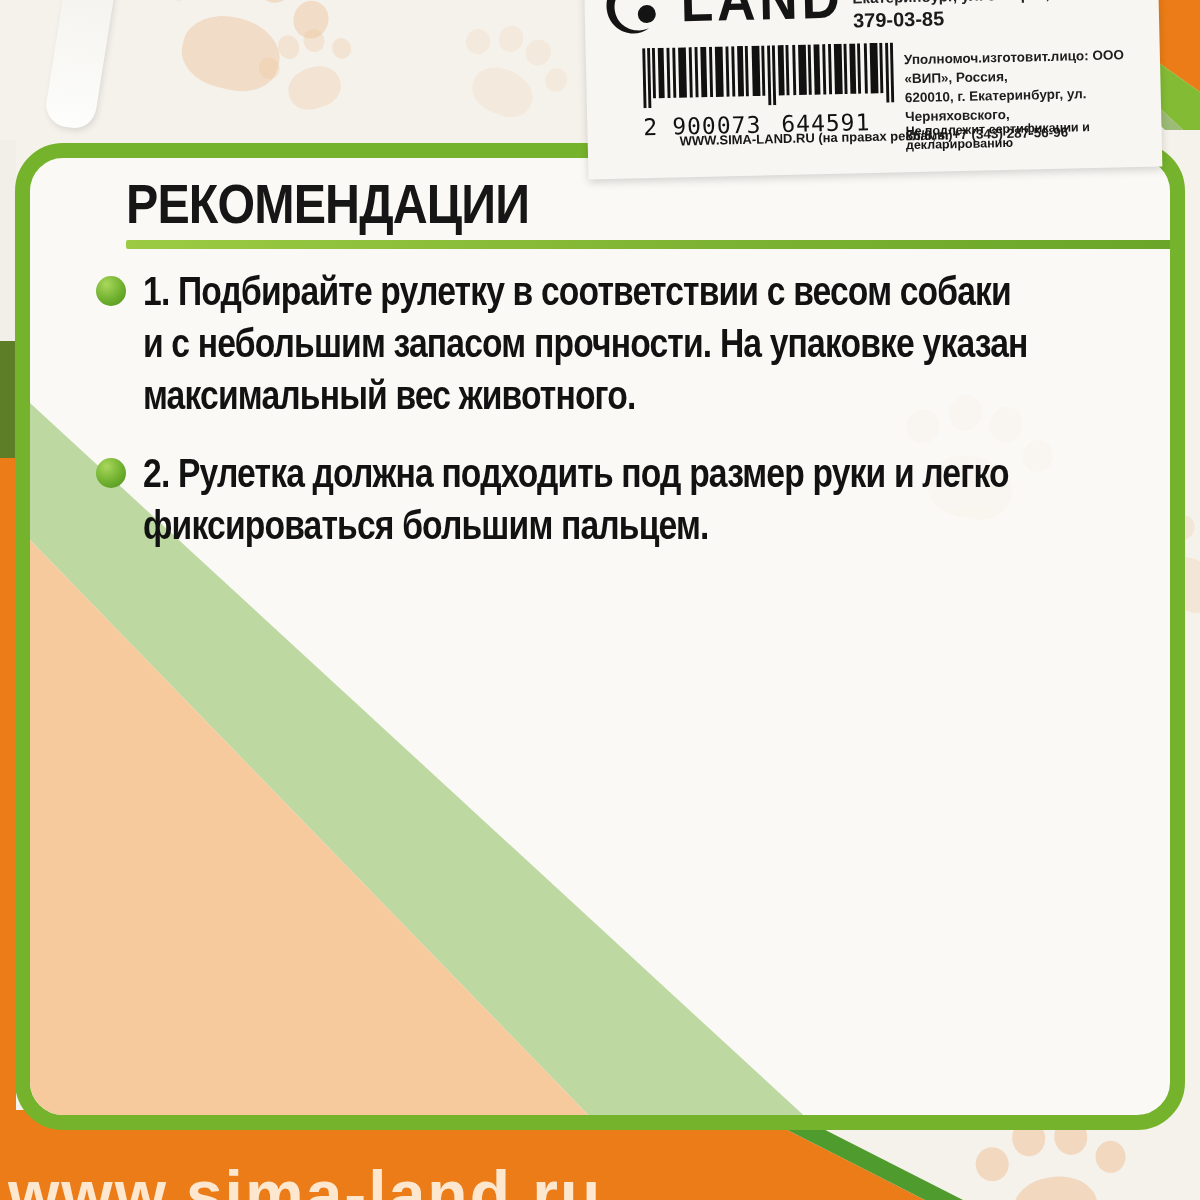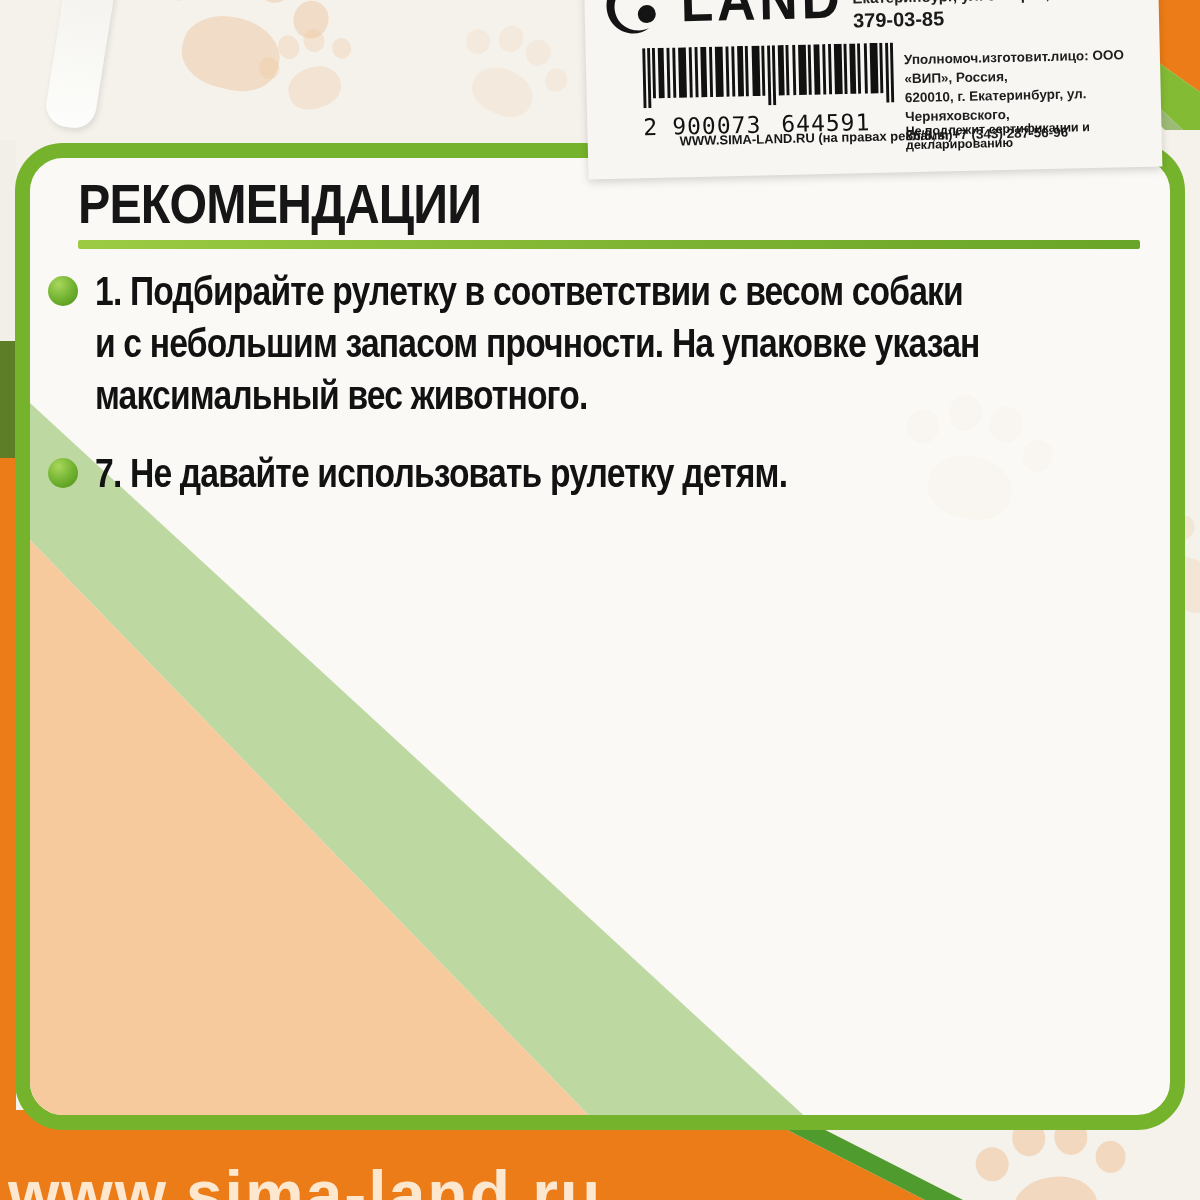--- a/index.html
+++ b/index.html
@@ -35,7 +35,7 @@
   .card{
     position:absolute;left:15px;top:143px;width:1170px;height:987px;z-index:2;
     background:#faf9f6;border:15px solid #76b32c;border-radius:48px;
-    box-sizing:border-box;overflow:hidden;
+    box-sizing:border-box;overflow:hidden;padding-left:48px;
   }
   .card-bands{position:absolute;left:0;top:0;width:1140px;height:957px;}
   .card-content{position:relative;padding:14px 10px 0 18px;}

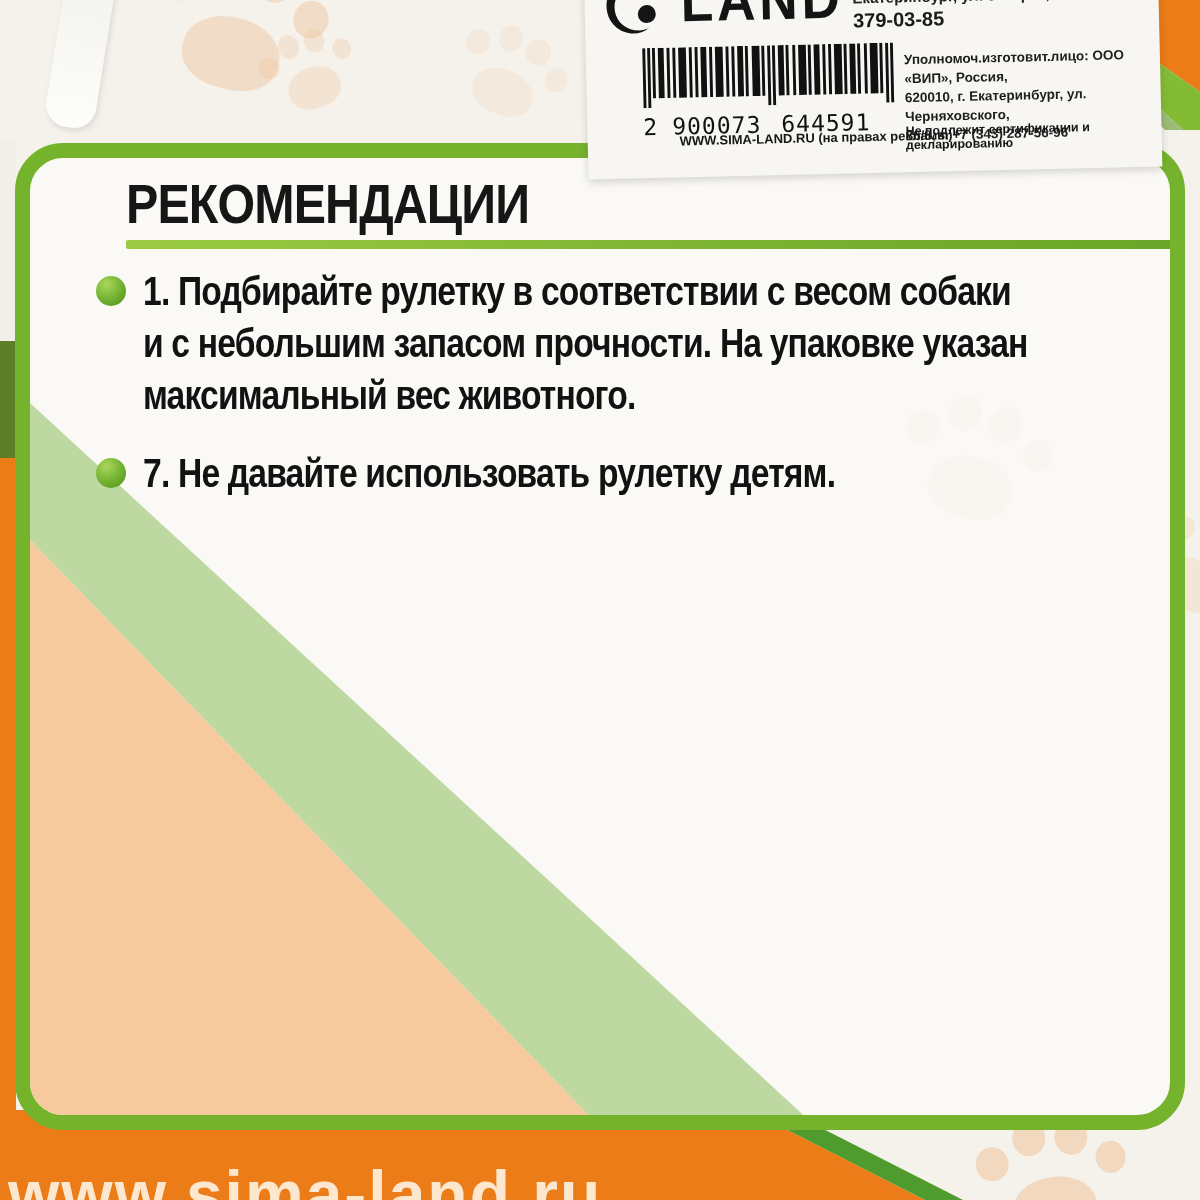--- a/index.html
+++ b/index.html
@@ -182,6 +182,11 @@
         <p>1. Подбирайте рулетку в соответствии с весом собаки
 и с небольшим запасом прочности. На упаковке указан
 максимальный вес животного.</p>
+      </div>
+      <div class="item">
+        <span class="bullet"></span>
+        <p>2. Рулетка должна подходить под размер руки и легко
+фиксироваться большим пальцем.</p>
       </div>
       <div class="item">
         <span class="bullet"></span>

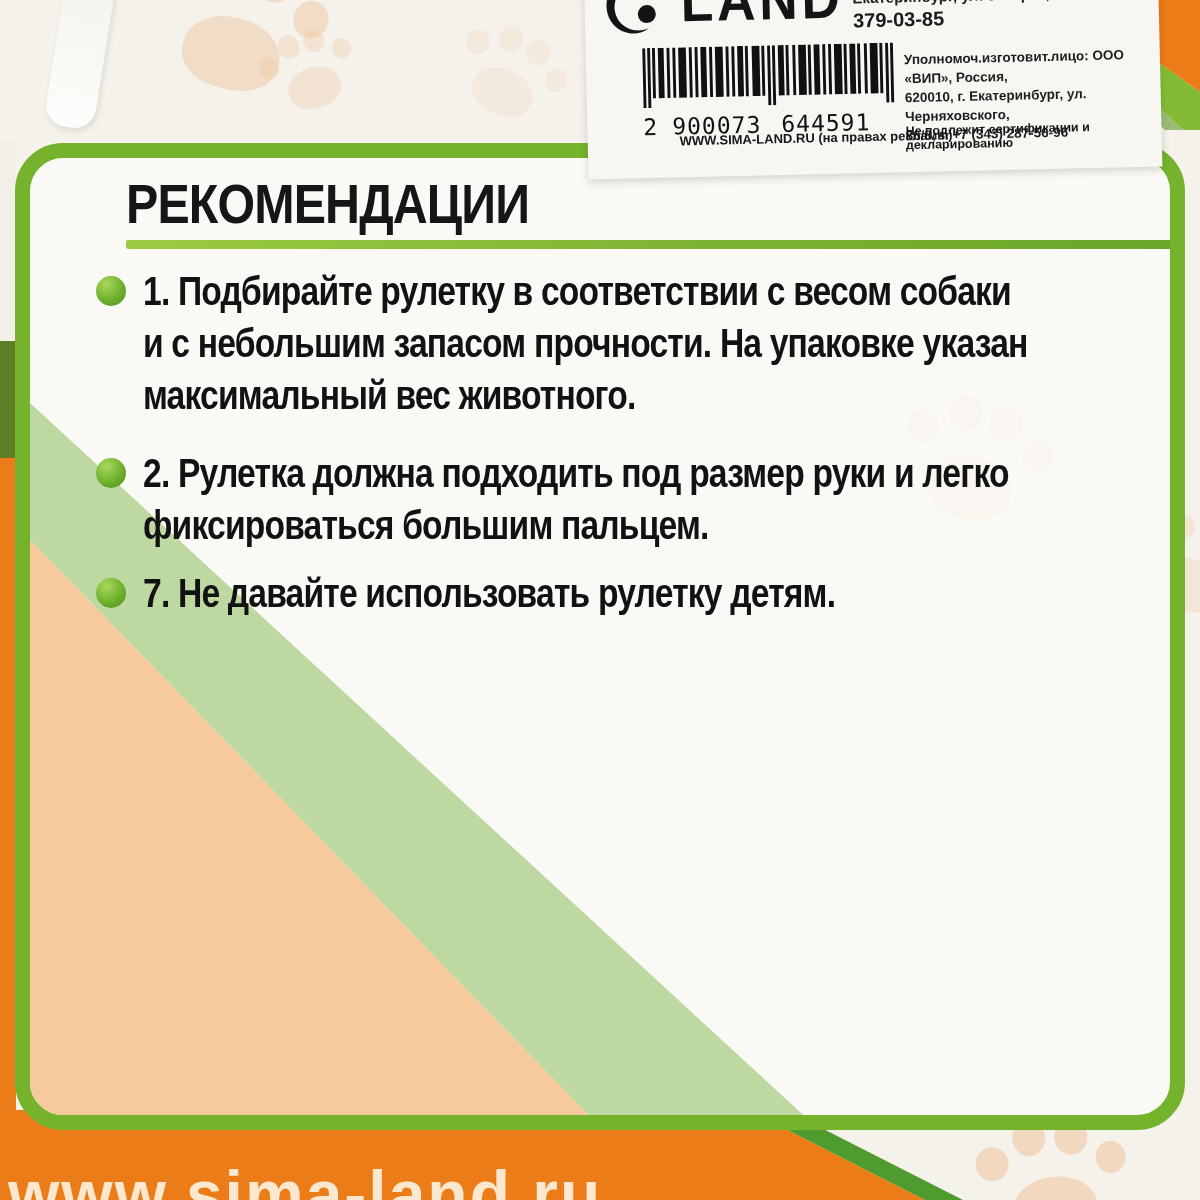--- a/index.html
+++ b/index.html
@@ -187,10 +187,6 @@
         <span class="bullet"></span>
         <p>2. Рулетка должна подходить под размер руки и легко
 фиксироваться большим пальцем.</p>
-      </div>
-      <div class="item">
-        <span class="bullet"></span>
-        <p>7. Не давайте использовать рулетку детям.</p>
       </div>
     </div>
   </div>

